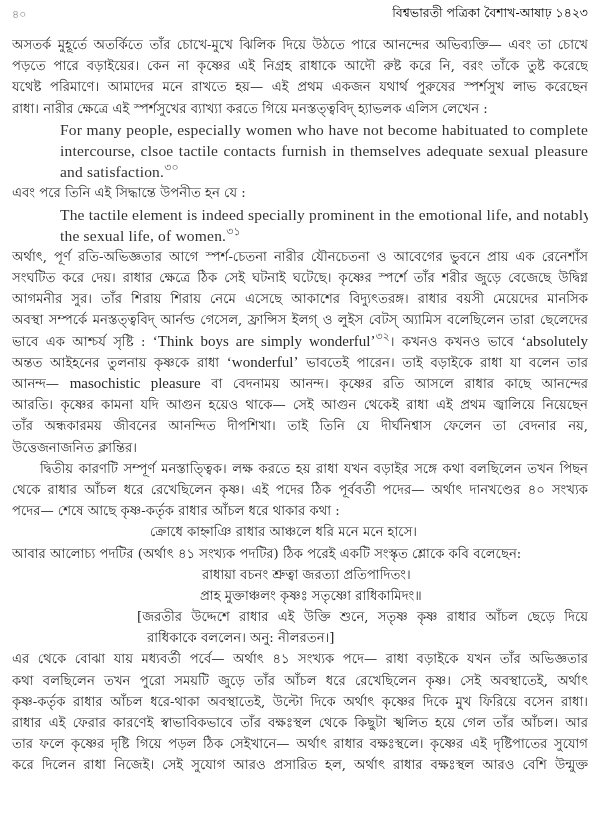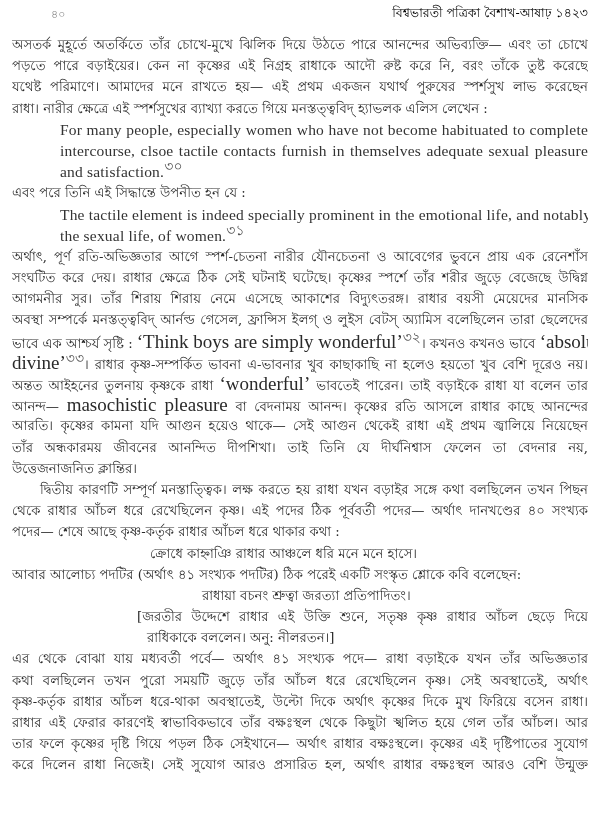--- a/index.html
+++ b/index.html
@@ -37,7 +37,6 @@
     top: 2px;
     font-size: 11px;
     color: #888;
-    margin-left: 39px;
   }
   .header .running-title {
     position: absolute;

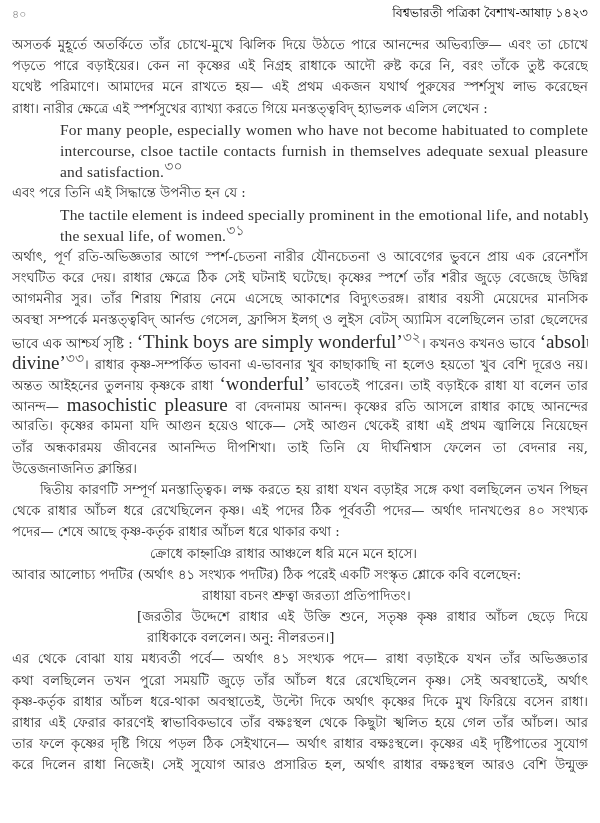--- a/index.html
+++ b/index.html
@@ -87,7 +87,7 @@
     width: 451px;
   }
   sup {
-    font-size: 14px;
+    font-size: 11px;
     line-height: 0;
     vertical-align: 6px;
     color: #555;

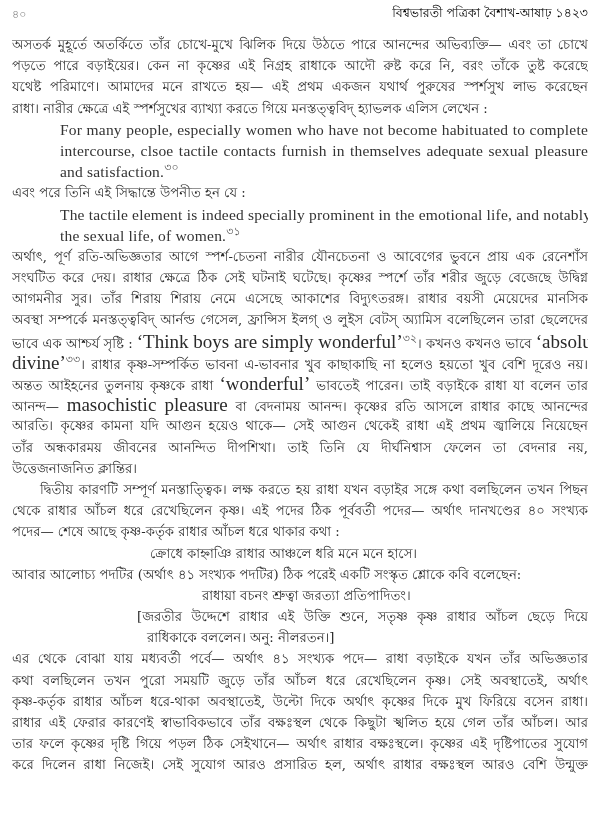--- a/index.html
+++ b/index.html
@@ -94,7 +94,7 @@
   }
   .en-inline {
     font-family: "Liberation Serif", "DejaVu Serif", serif;
-    font-size: 19px;
+    font-size: 15px;
   }
 </style>
 </head>

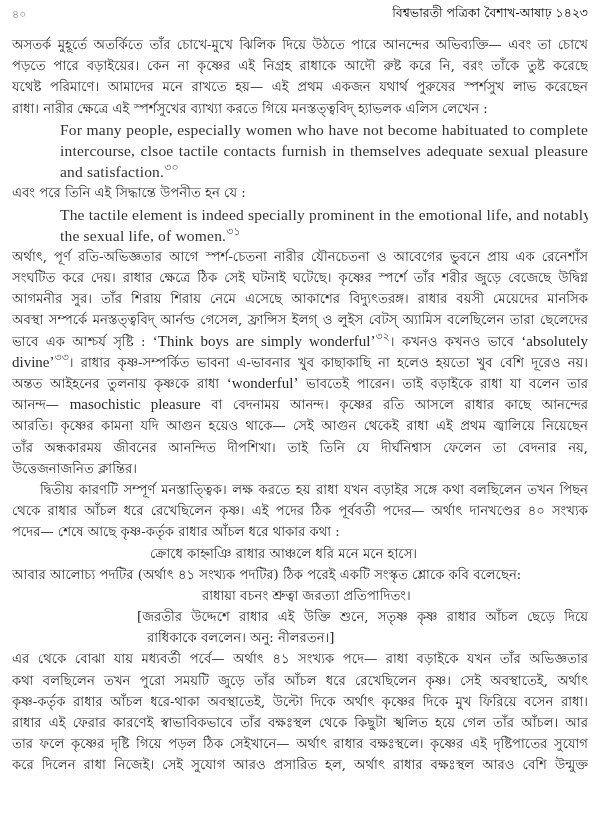--- a/index.html
+++ b/index.html
@@ -137,7 +137,6 @@
       <span class="line">আগমনীর সুর। তাঁর শিরায় শিরায় নেমে এসেছে আকাশের বিদ্যুৎতরঙ্গ। রাধার বয়সী মেয়েদের মানসিক</span>
       <span class="line">অবস্থা সম্পর্কে মনস্তত্ত্ববিদ্ আর্নল্ড গেসেল, ফ্রান্সিস ইলগ্ ও লুইস বেটস্ অ্যামিস বলেছিলেন তারা ছেলেদের</span>
       <span class="line"><span>ভাবে এক আশ্চর্য সৃষ্টি : </span><span class="en-inline">‘Think boys are simply wonderful’</span><sup>৩২</sup><span>। কখনও কখনও ভাবে </span><span class="en-inline">‘absolutely</span></span>
-      <span class="line"><span class="en-inline">divine’</span><sup>৩৩</sup><span>। রাধার কৃষ্ণ-সম্পর্কিত ভাবনা এ-ভাবনার খুব কাছাকাছি না হলেও হয়তো খুব বেশি দূরেও নয়।</span></span>
       <span class="line"><span>অন্তত আইহনের তুলনায় কৃষ্ণকে রাধা </span><span class="en-inline">‘wonderful’</span><span> ভাবতেই পারেন। তাই বড়াইকে রাধা যা বলেন তার</span></span>
       <span class="line"><span>আনন্দ— </span><span class="en-inline">masochistic pleasure</span><span> বা বেদনাময় আনন্দ। কৃষ্ণের রতি আসলে রাধার কাছে আনন্দের</span></span>
       <span class="line">আরতি। কৃষ্ণের কামনা যদি আগুন হয়েও থাকে— সেই আগুন থেকেই রাধা এই প্রথম জ্বালিয়ে নিয়েছেন</span>

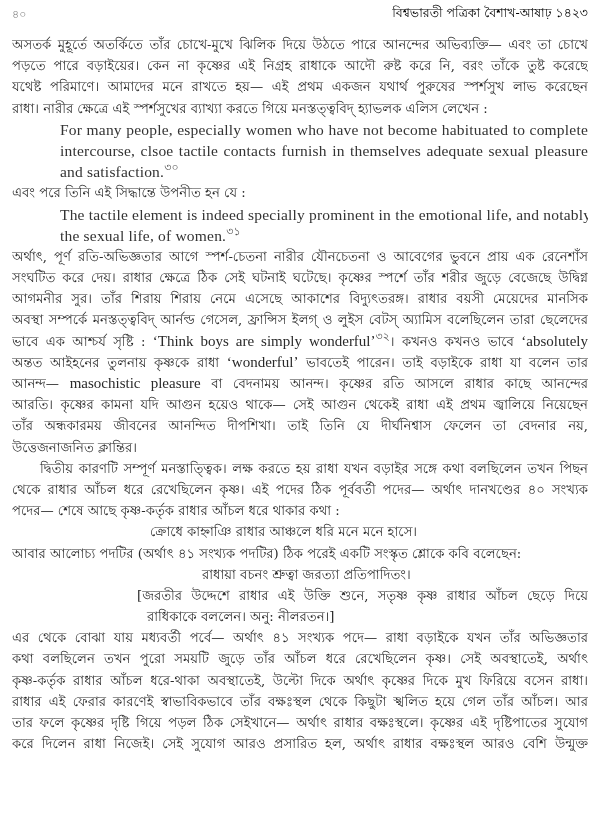--- a/index.html
+++ b/index.html
@@ -160,6 +160,7 @@
 
     <div class="verse">
       <span class="line" style="padding-left:190px">রাধায়া বচনং শ্রুত্বা জরত্যা প্রতিপাদিতং।</span>
+      <span class="line" style="padding-left:188px">প্রাহ মুক্তাঞ্চলং কৃষ্ণঃ সতৃষ্ণো রাধিকামিদং॥</span>
     </div>
 
     <div class="translation">

